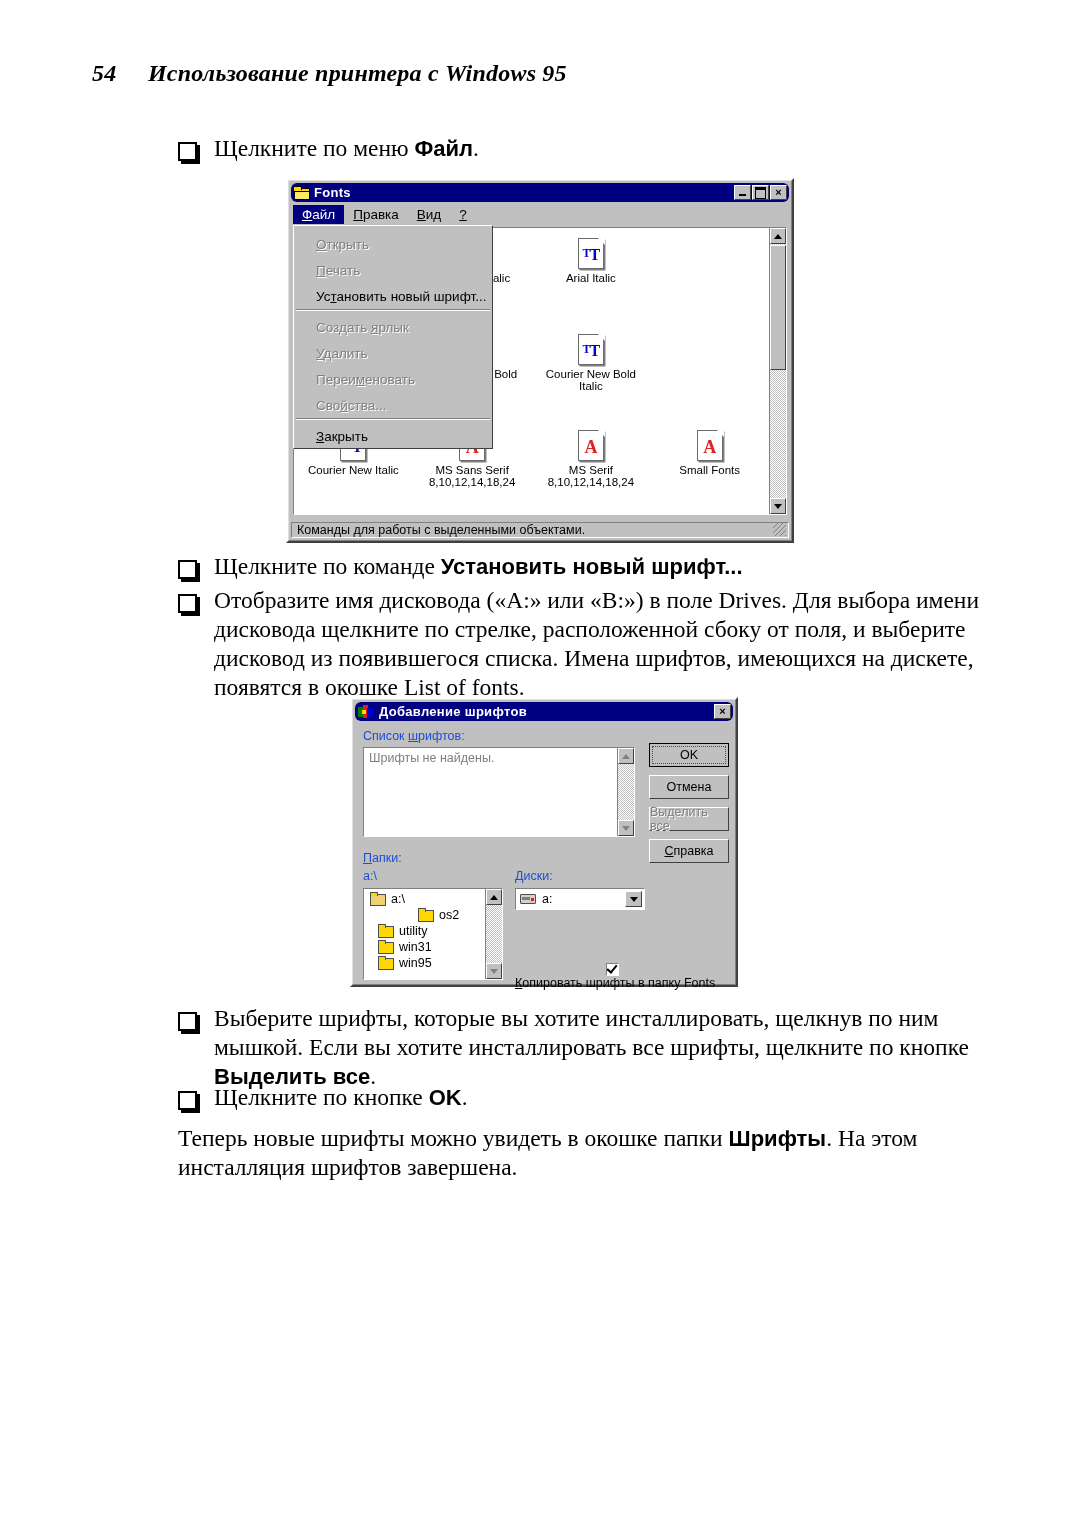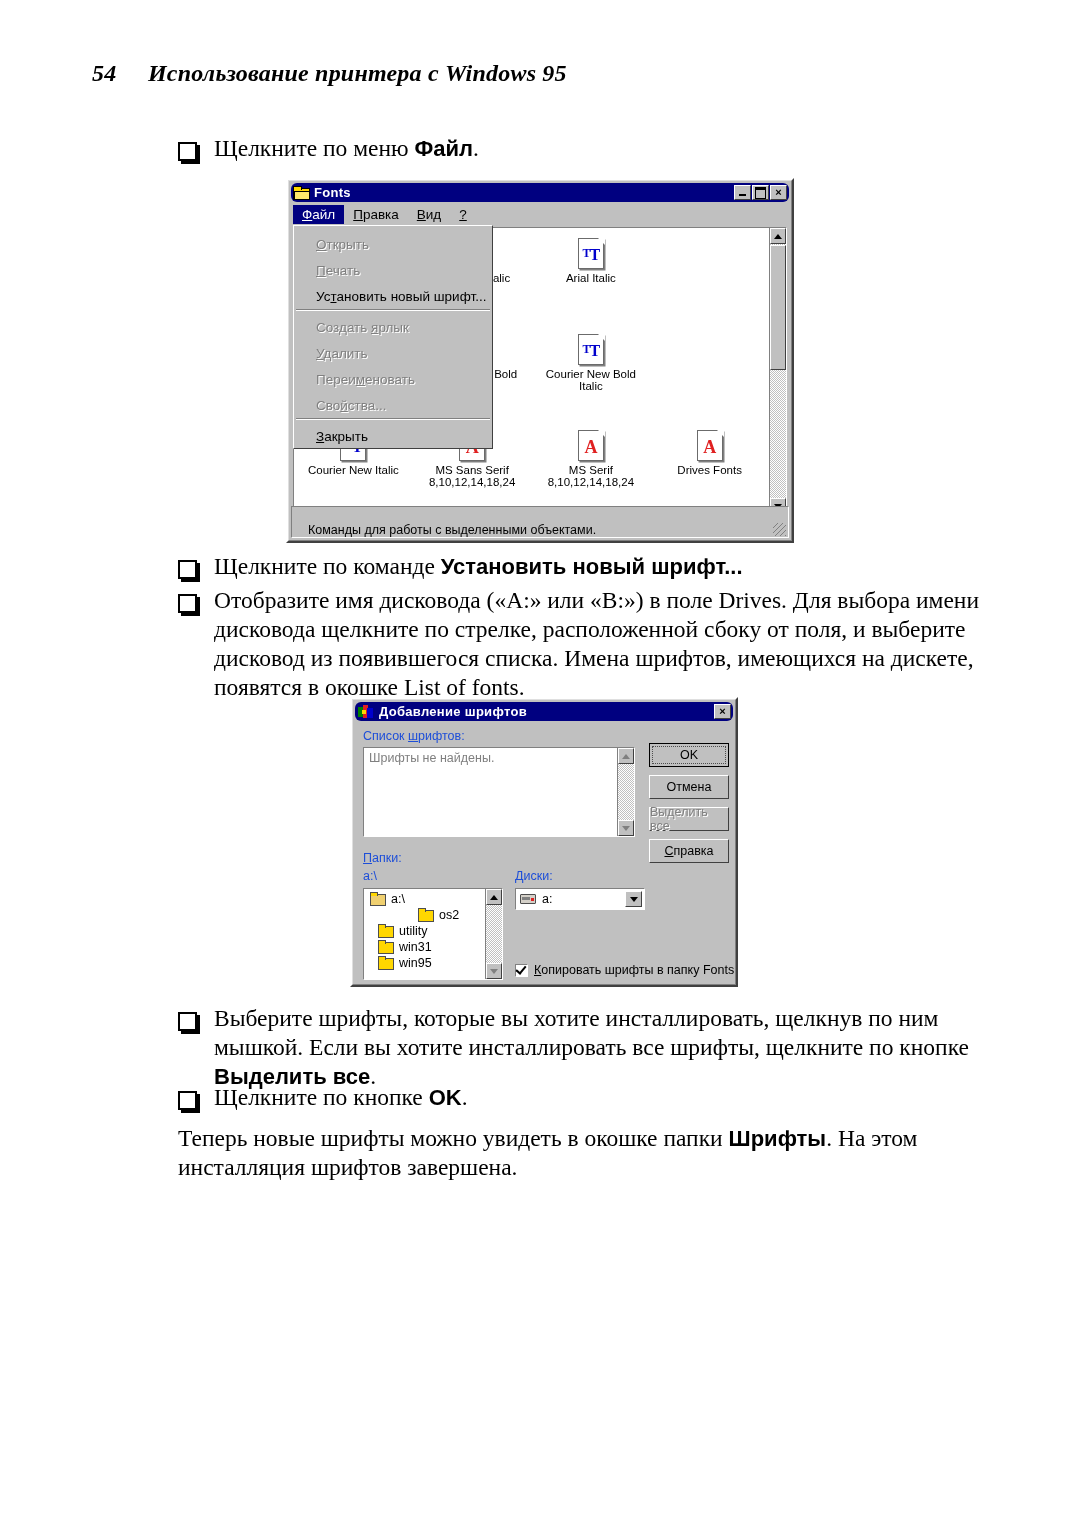--- a/index.html
+++ b/index.html
@@ -514,7 +514,7 @@
               <span class="lbl aa">A</span>
               <span class="fold"></span>
           </span>
-          <span>Drives Fonts</span>
+          <span>Small Fonts</span>
         </div>
       </div>
 

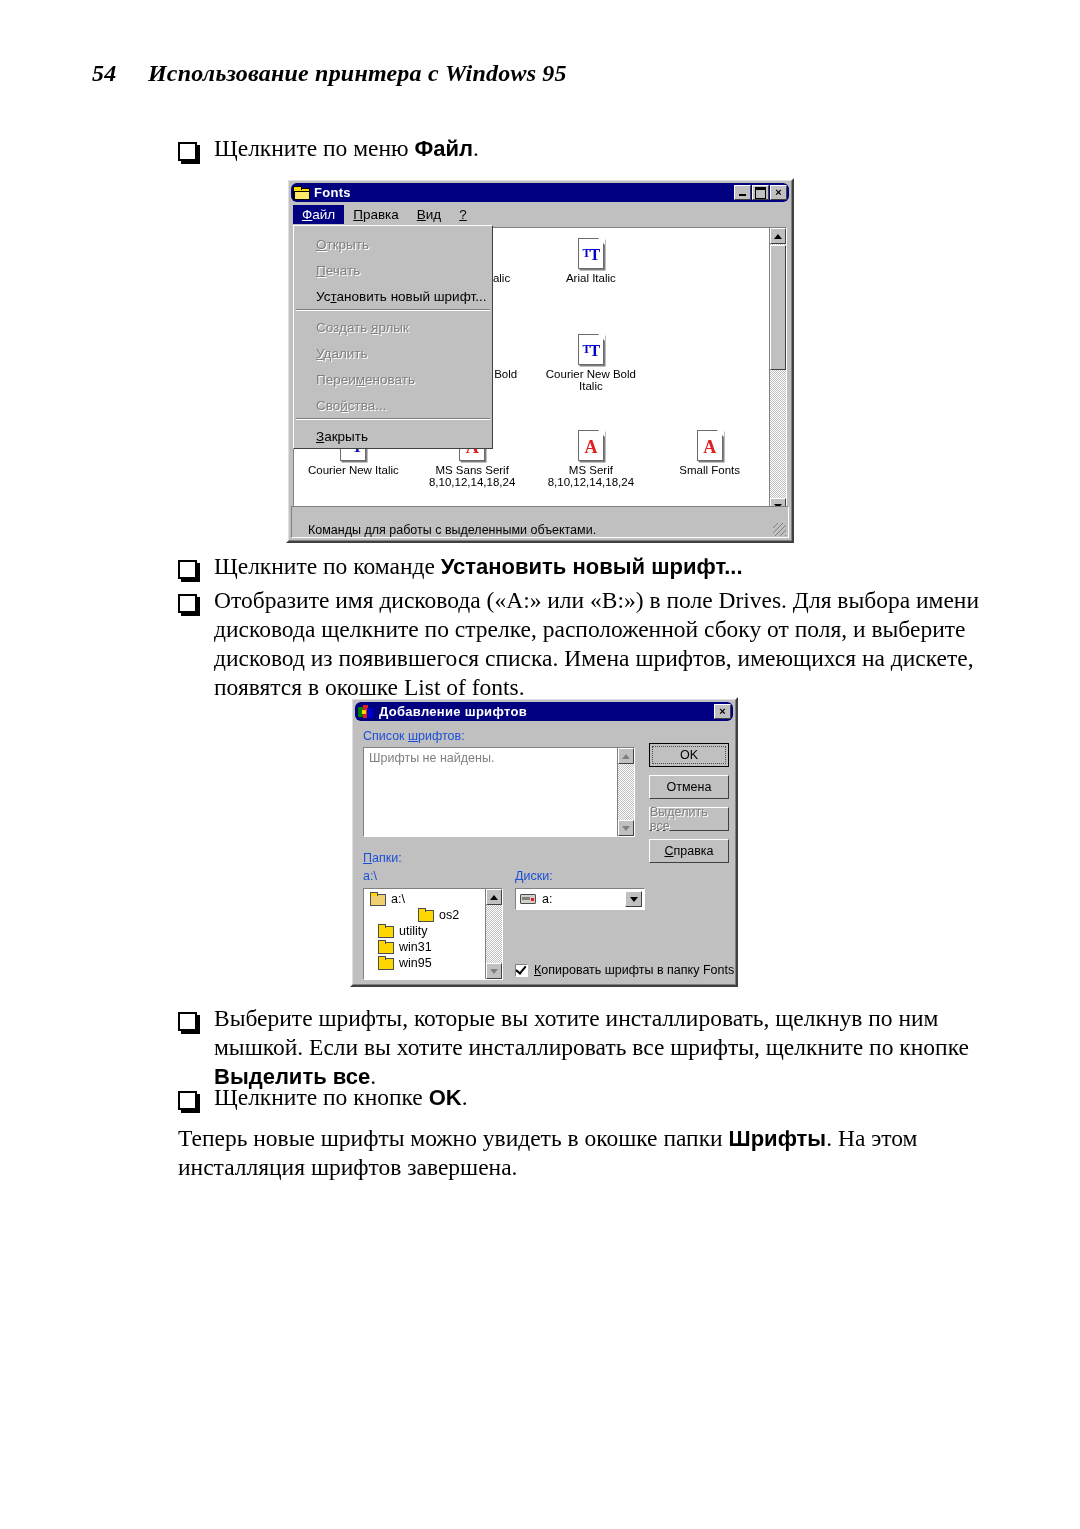--- a/index.html
+++ b/index.html
@@ -257,16 +257,16 @@
   .statusbar {
     position: absolute;
     left: 3px; right: 3px; bottom: 3px;
-    height: 32px;
+    height: 16px;
     background: #c0c0c0;
     border-top: 1.5px solid #808080;
     border-left: 1.5px solid #808080;
     border-right: 1.5px solid #ffffff;
     border-bottom: 1.5px solid #ffffff;
     display: flex;
-    align-items: flex-end;
+    align-items: flex-start;
     font-size: 12.5px;
-    padding-left: 16px;
+    padding-left: 5px;
     box-sizing: border-box;
   }
   .grip {

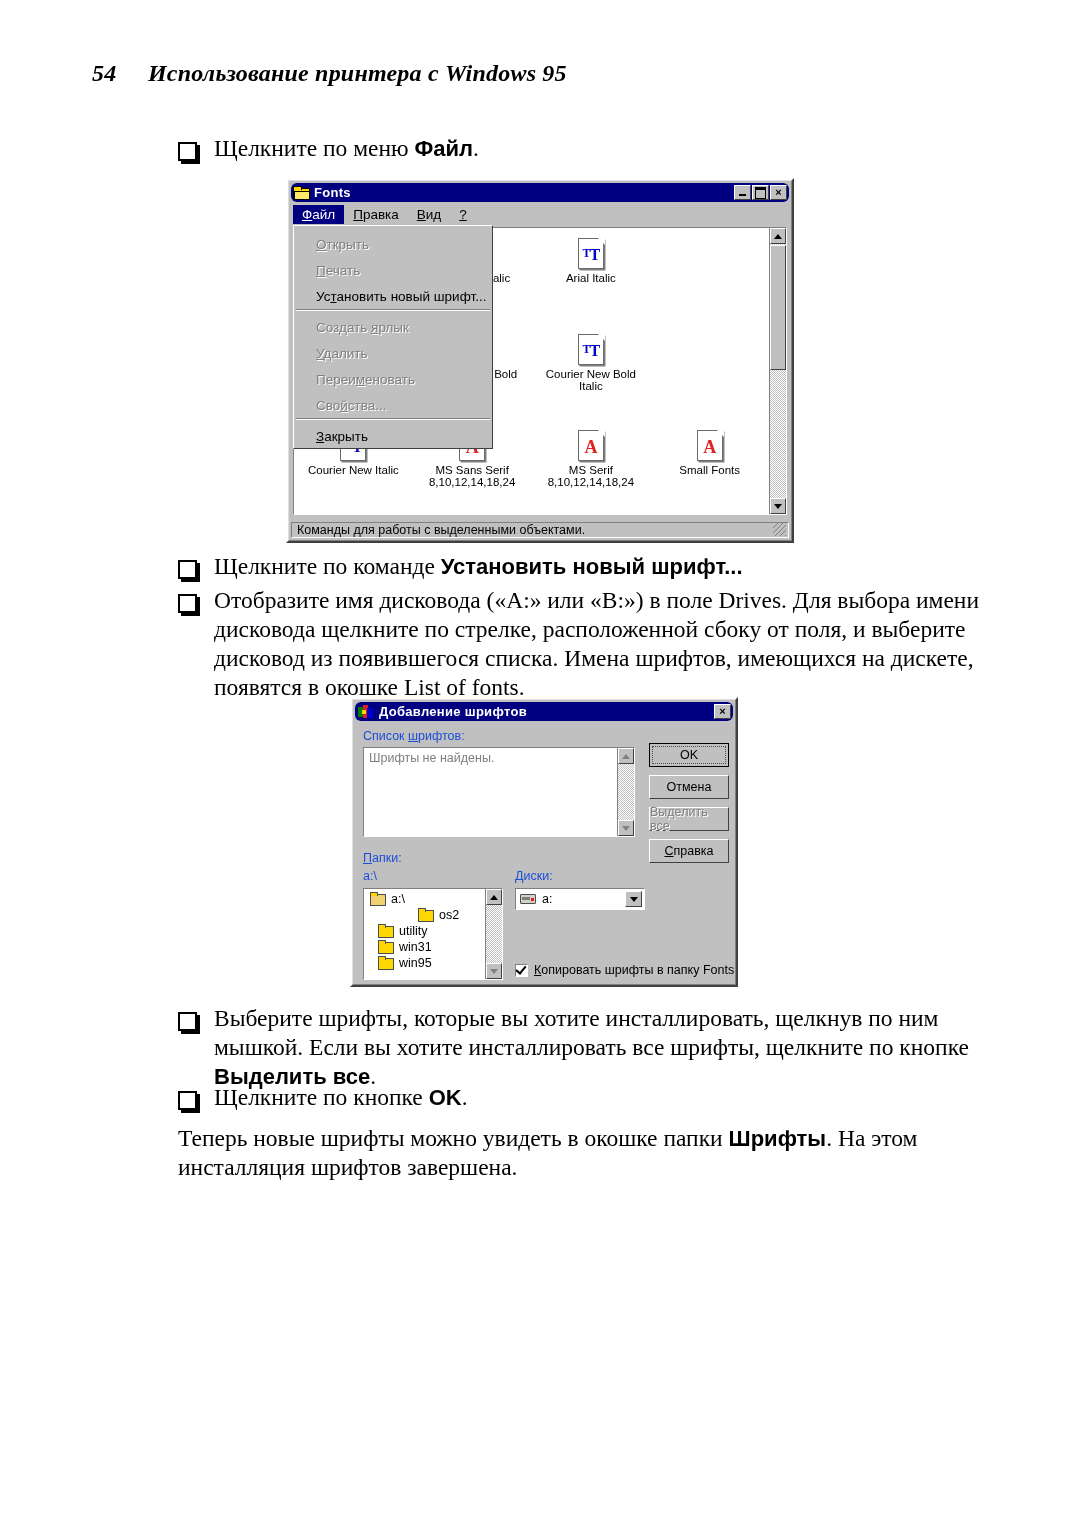--- a/index.html
+++ b/index.html
@@ -676,7 +676,7 @@
       </span>
   </div>
 
-  <div class="checkrow" style="left:163px; top:264px;">
+  <div class="checkrow" style="left:163px; top:264px;flex-direction:column;">
     <span class="checkbox">
         <span class="tick"></span>
       </span>

